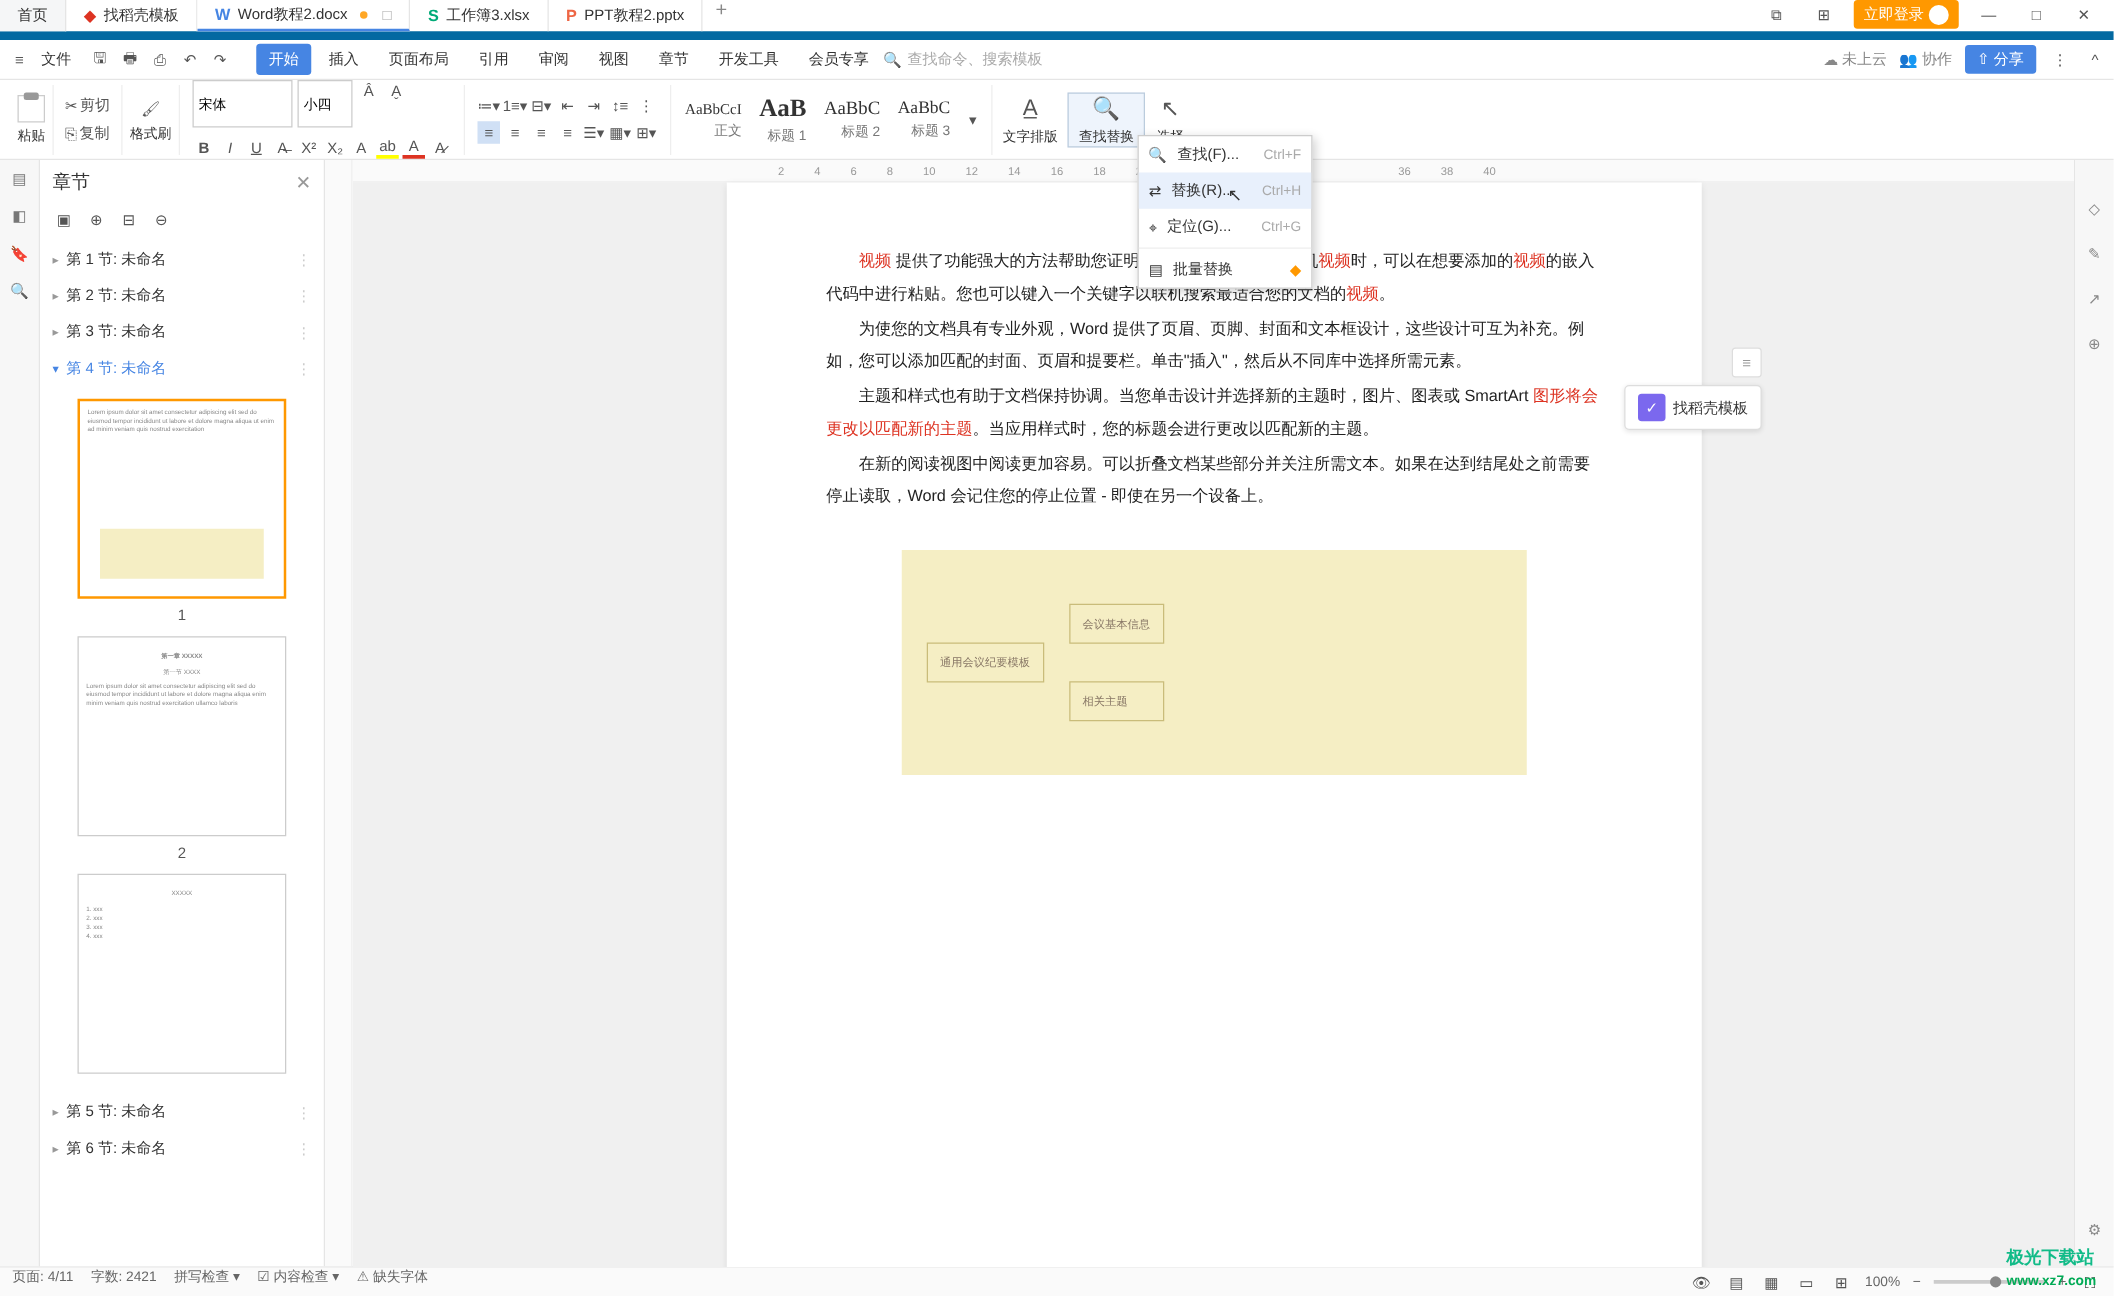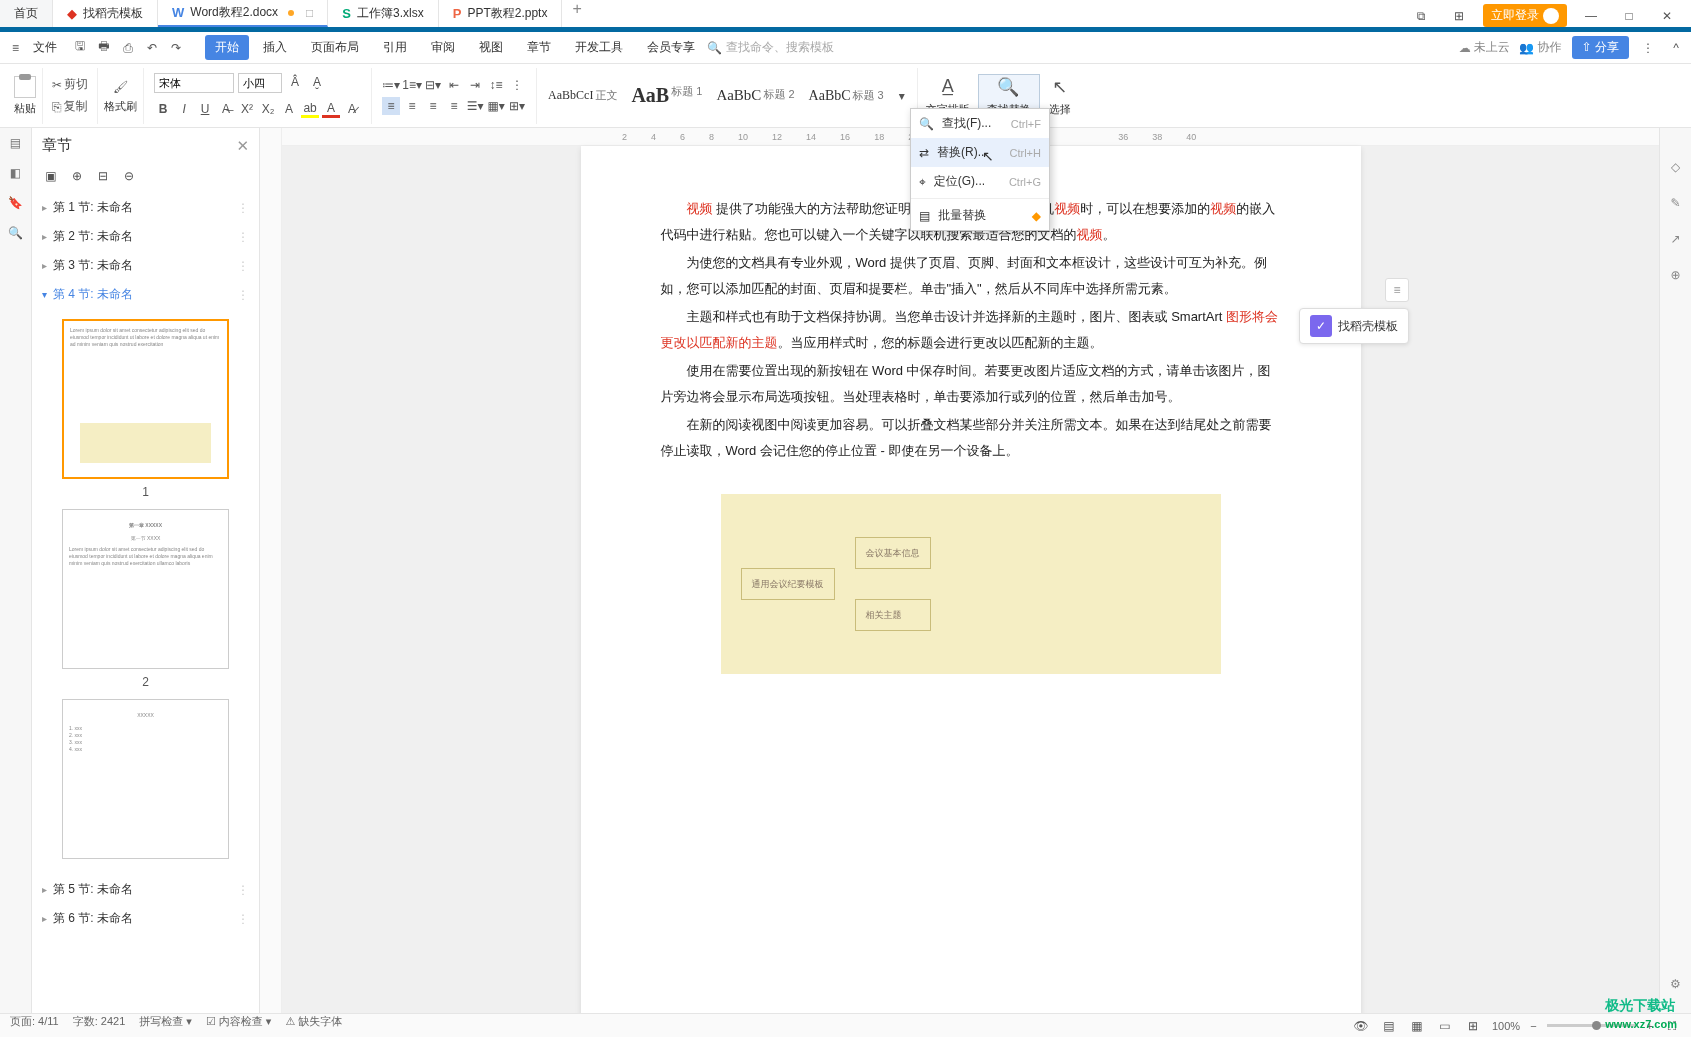--- a/index.html
+++ b/index.html
@@ -4,7 +4,7 @@
 <style>
 *{box-sizing:border-box;margin:0;padding:0;font-family:"Microsoft YaHei",sans-serif}
 body{background:#fff;font-size:12px;color:#333;overflow:hidden}
-.titlebar{height:32px;background:#fff;border-bottom:5px solid #0369a1;display:flex;align-items:flex-end}
+.titlebar{height:32px;background:#fff;border-bottom:7px solid #0369a1;display:flex;align-items:flex-start}
 .tabs{display:flex;height:100%;flex:1}
 .tab{display:flex;align-items:center;padding:0 14px;height:100%;border-right:1px solid #e5e5e5;gap:6px;cursor:pointer;position:relative}
 .tab.active{background:#fff;border-bottom:2px solid #4685e3}

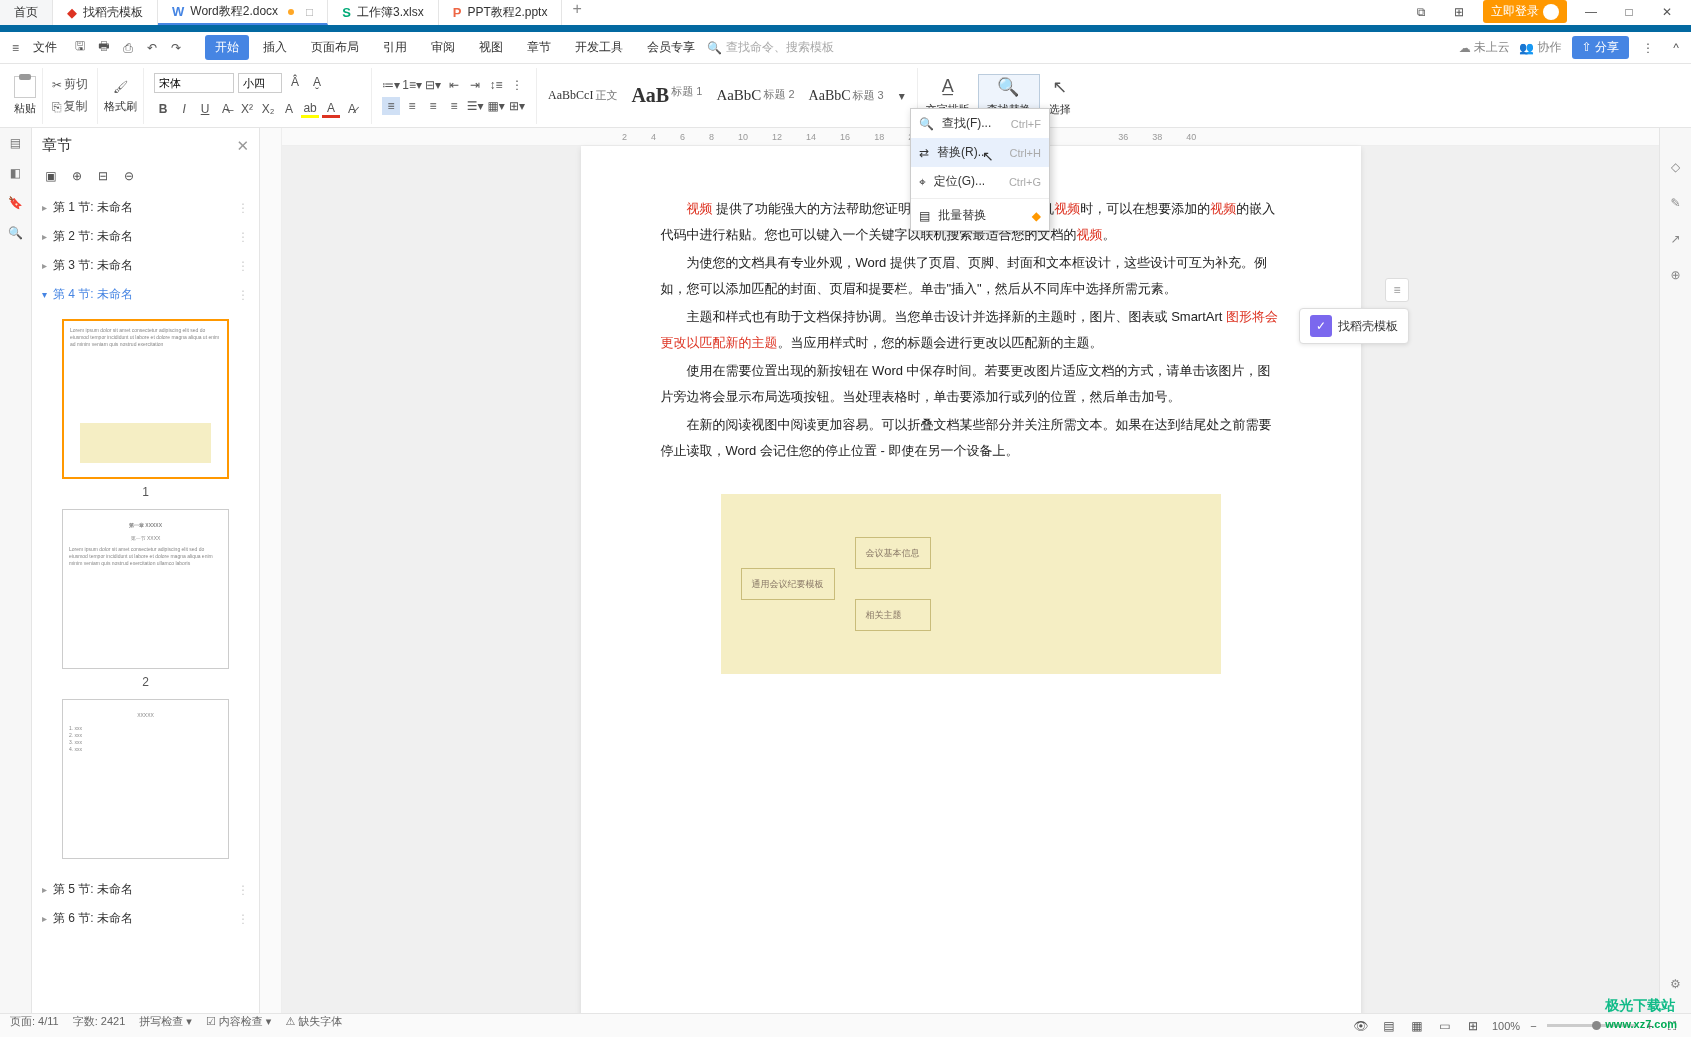--- a/index.html
+++ b/index.html
@@ -36,7 +36,7 @@
 .paste-ico::after{content:"";position:absolute;top:-3px;left:4px;width:12px;height:6px;background:#999;border-radius:2px}
 .tbtn{display:flex;align-items:center;gap:2px;padding:1px 3px;cursor:pointer;color:#555}
 .font-sel{display:flex;gap:4px;margin-bottom:4px}
-.font-sel select,.font-sel input{border:1px solid #ccc;height:20px;font-size:11px;padding:0 4px}
+.font-sel select,.font-sel input{border:1px solid #ccc;height:20px;font-size:11px;padding:18px 4px}
 .fname{width:80px}
 .fsize{width:44px}
 .btnrow{display:flex;gap:3px;align-items:center}

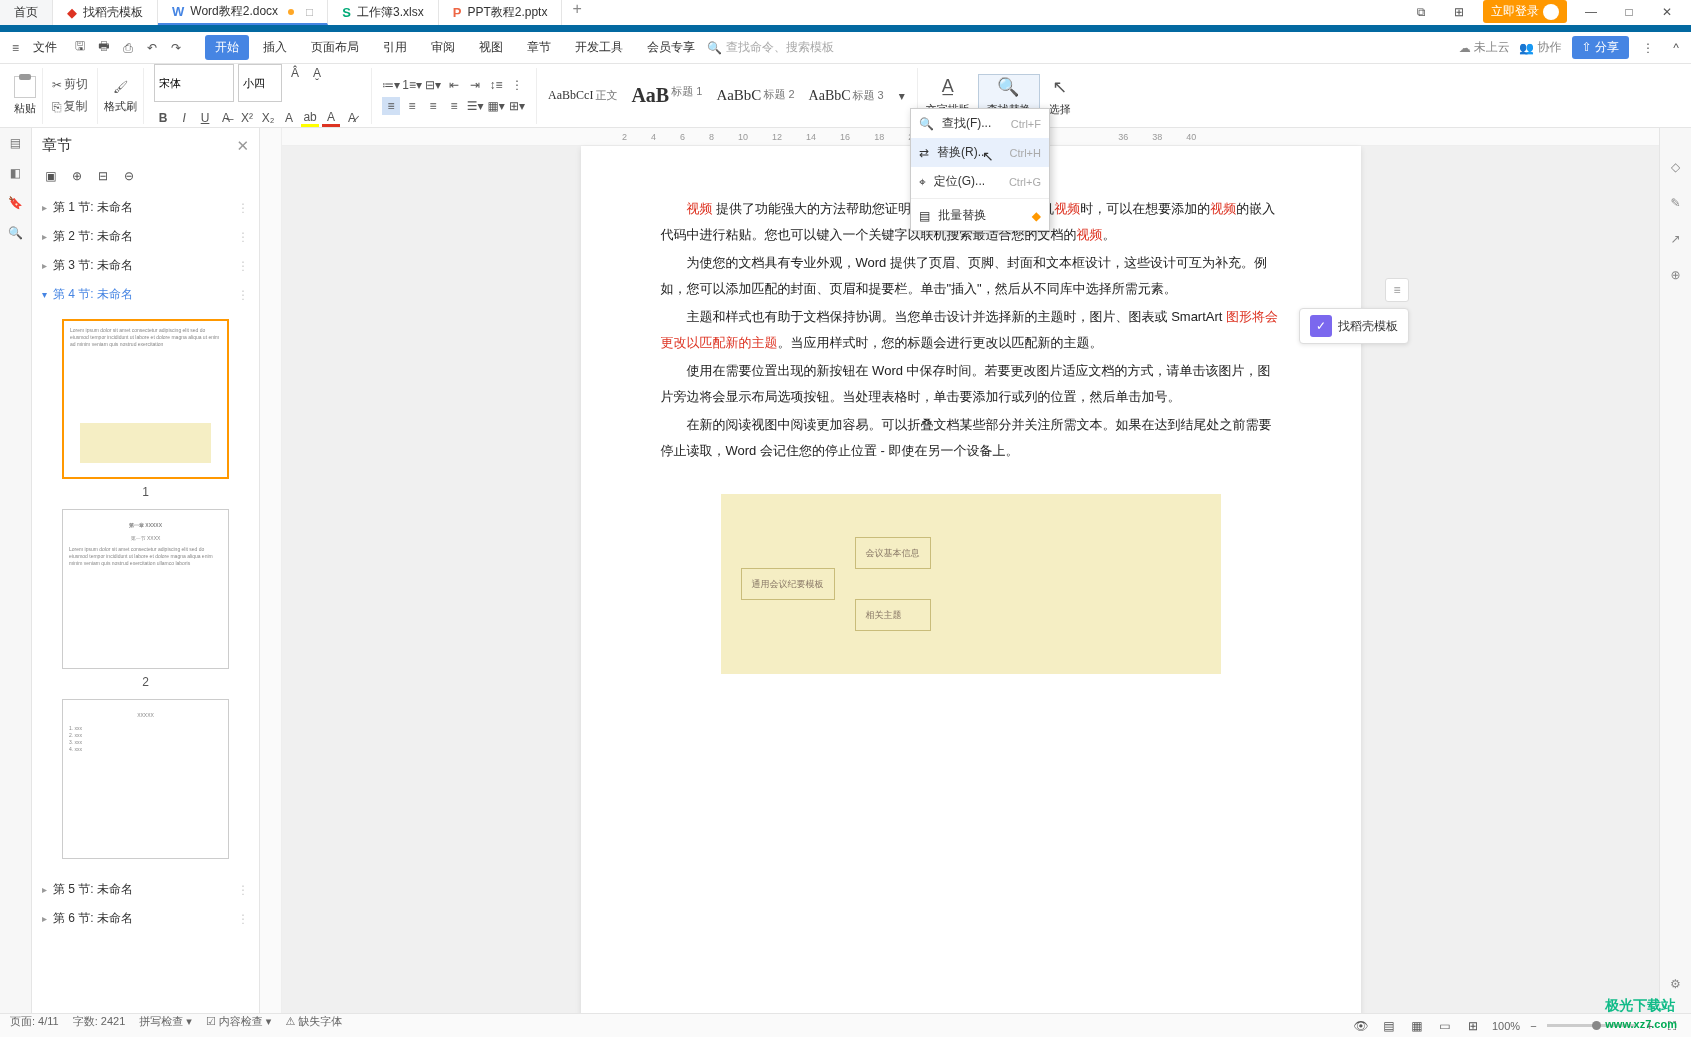--- a/index.html
+++ b/index.html
@@ -43,7 +43,7 @@
 .ico{width:18px;height:18px;display:inline-flex;align-items:center;justify-content:center;font-size:12px;color:#555;cursor:pointer}
 .ico.active{background:#d0e0f5}
 .style-gal{display:flex;gap:6px;align-items:center}
-.sitem{display:flex;flex-direction:row;align-items:flex-start;gap:2px;padding:2px 4px;cursor:pointer;border:1px solid transparent}
+.sitem{display:flex;flex-direction:column;align-items:flex-end;gap:2px;padding:2px 4px;cursor:pointer;border:1px solid transparent}
 .sprev{font-family:serif}
 .slabel{font-size:11px;color:#777}
 .bigbtn{display:flex;flex-direction:column;align-items:center;gap:3px;padding:0 8px;cursor:pointer}

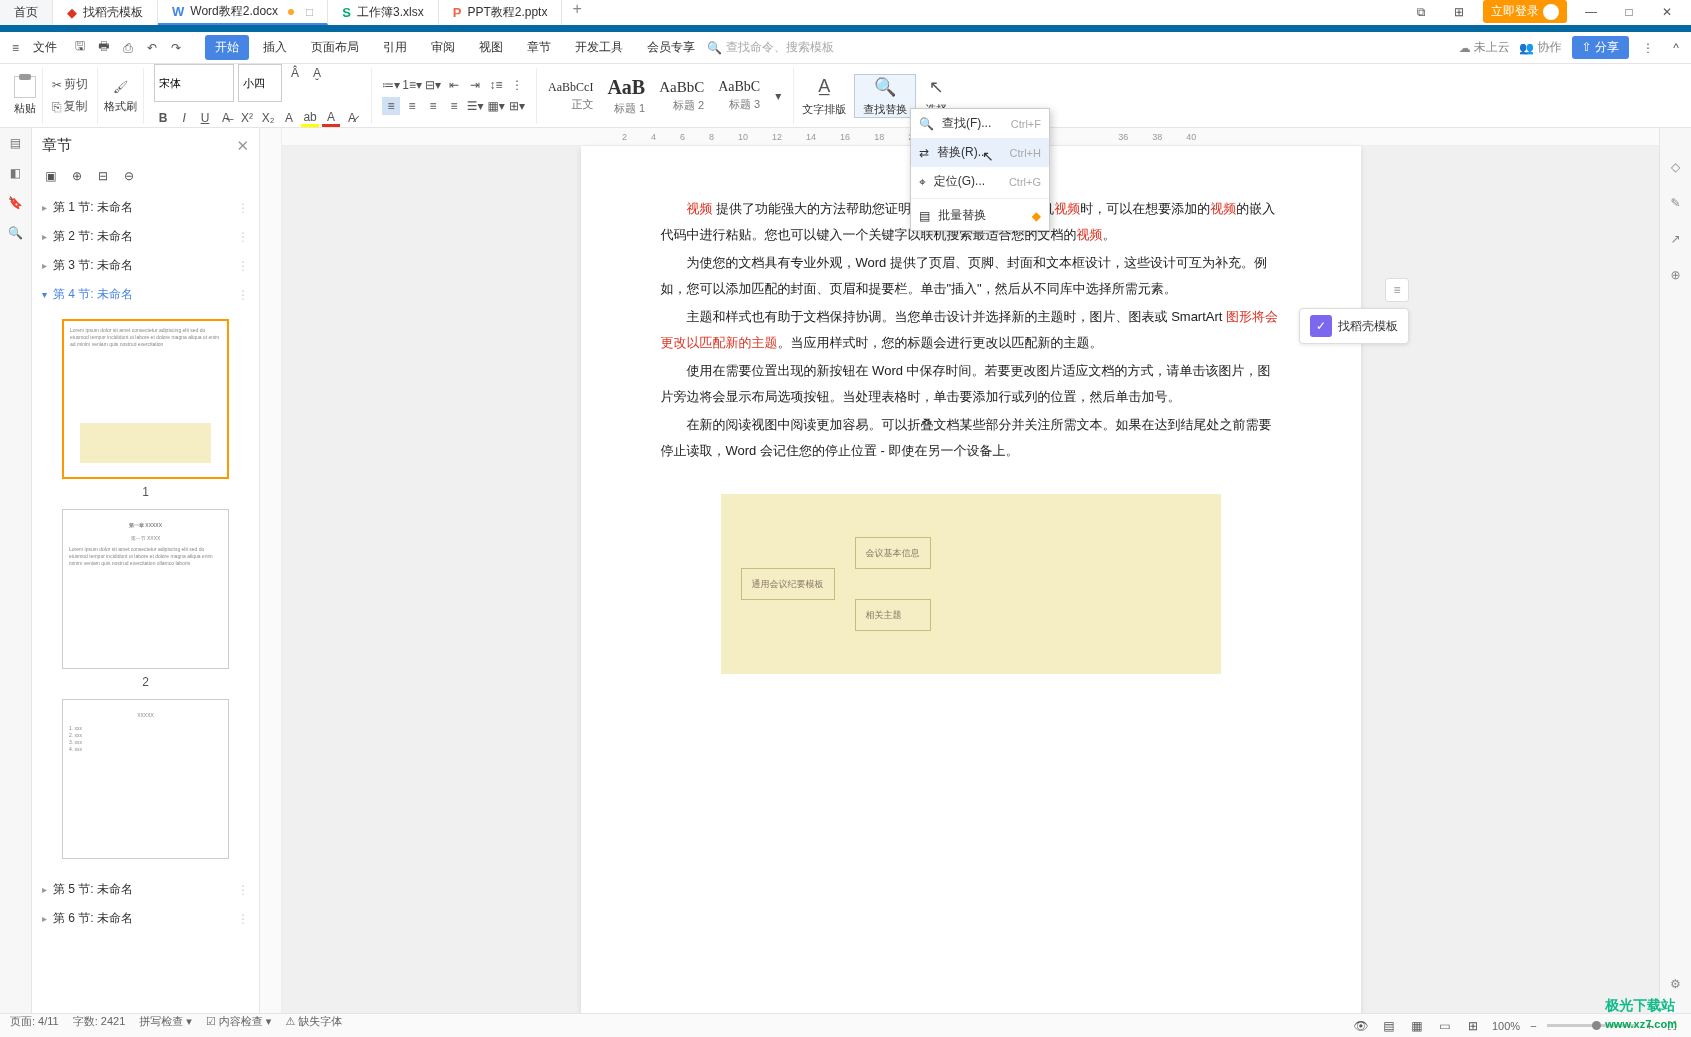--- a/index.html
+++ b/index.html
@@ -379,7 +379,6 @@
       <p><span class="red">视频</span><span> 提供了功能强大的方法帮助您证明您的观点。当您单击联机</span><span class="red">视频</span><span>时，可以在想要添加的</span><span class="red">视频</span><span>的嵌入代码中进行粘贴。您也可以键入一个关键字以联机搜索最适合您的文档的</span><span class="red">视频</span><span>。</span></p>
       <p>为使您的文档具有专业外观，Word 提供了页眉、页脚、封面和文本框设计，这些设计可互为补充。例如，您可以添加匹配的封面、页眉和提要栏。单击"插入"，然后从不同库中选择所需元素。</p>
       <p><span>主题和样式也有助于文档保持协调。当您单击设计并选择新的主题时，图片、图表或 </span><span class="underline">SmartArt</span><span class="red"> 图形将会更改以匹配新的主题</span><span>。当应用样式时，您的标题会进行更改以匹配新的主题。</span></p>
-      <p>使用在需要位置出现的新按钮在 Word 中保存时间。若要更改图片适应文档的方式，请单击该图片，图片旁边将会显示布局选项按钮。当处理表格时，单击要添加行或列的位置，然后单击加号。</p>
       <p>在新的阅读视图中阅读更加容易。可以折叠文档某些部分并关注所需文本。如果在达到结尾处之前需要停止读取，Word 会记住您的停止位置 - 即使在另一个设备上。</p>
       <div class="diagram">
         <div class="dbox">通用会议纪要模板</div>

